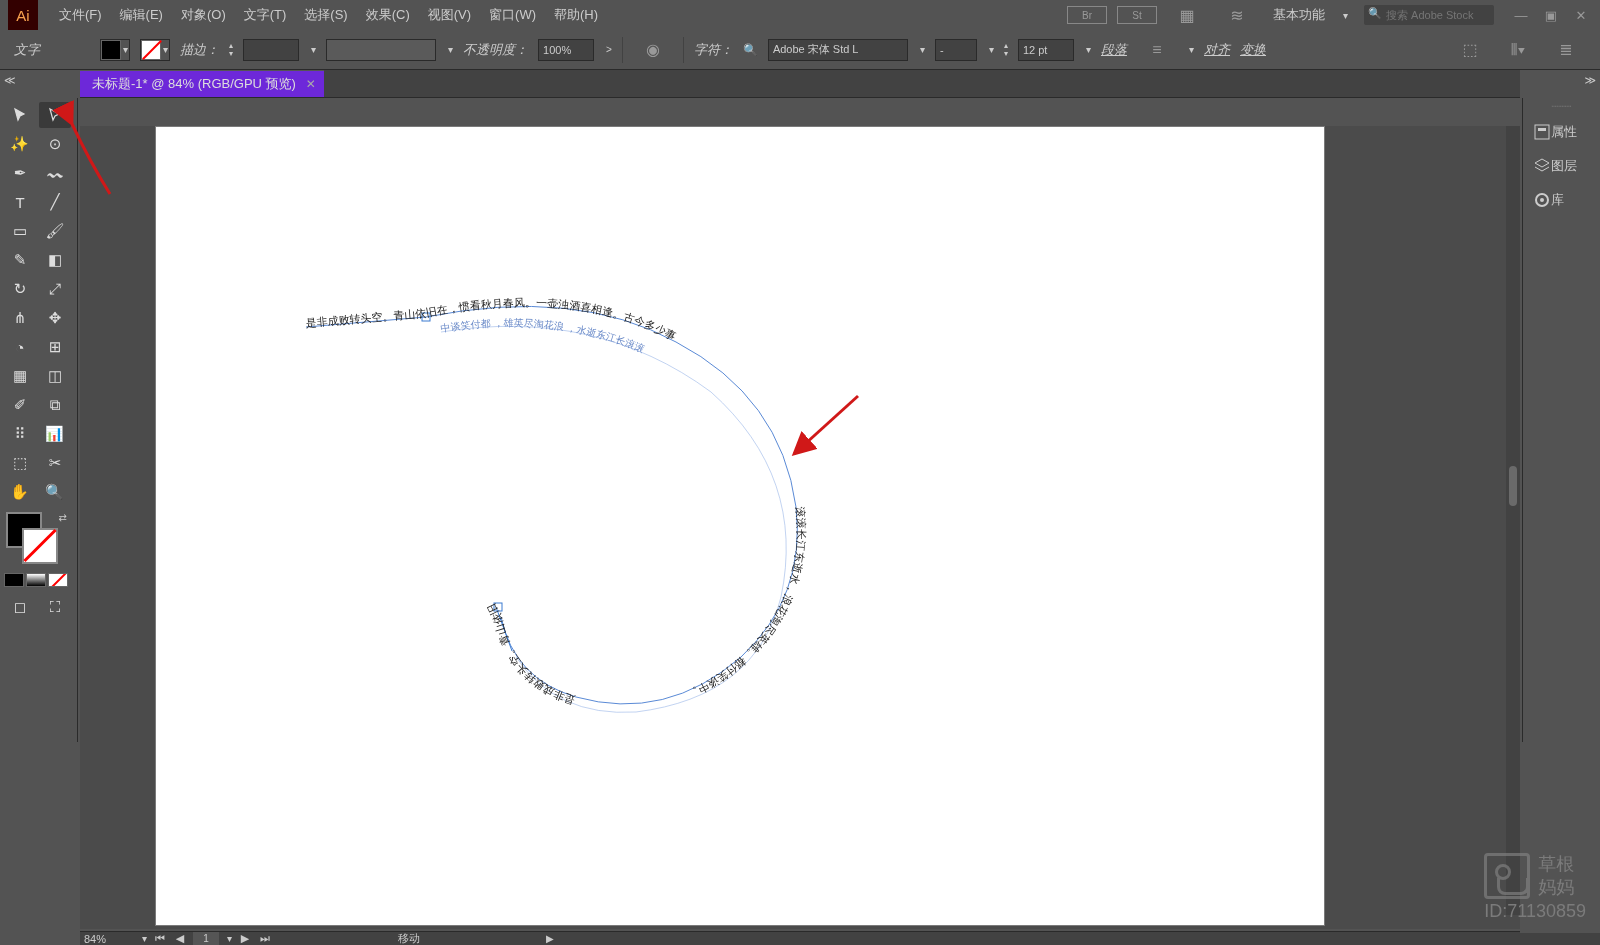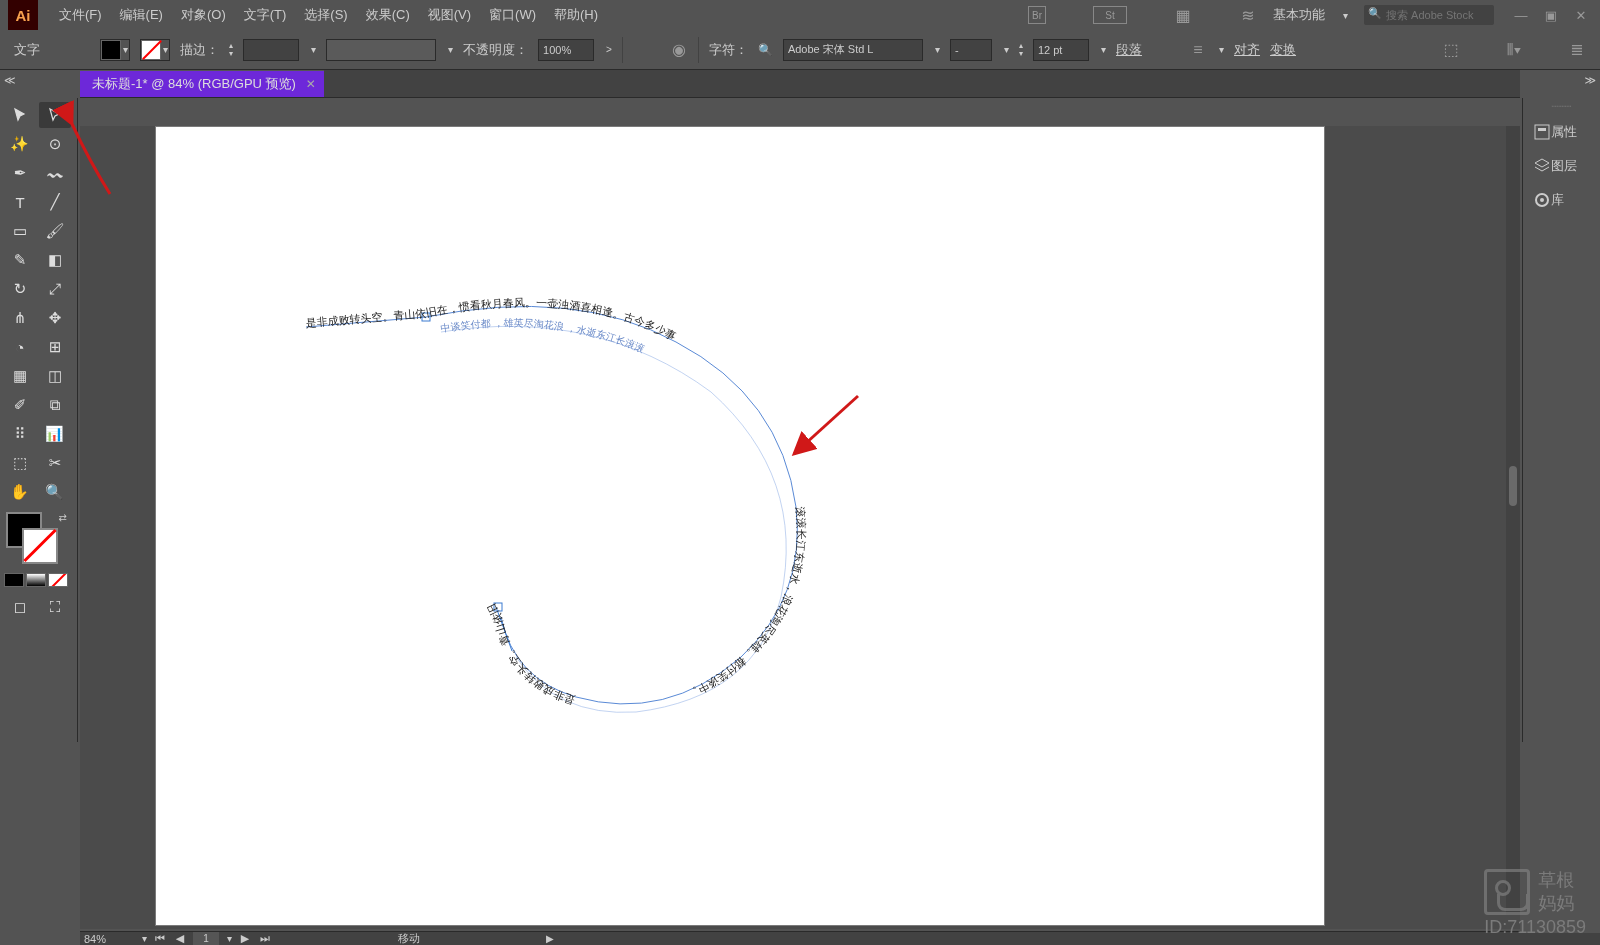--- a/index.html
+++ b/index.html
@@ -7,7 +7,7 @@
 
 
 .menubar { height: 30px; background: #535353; display: flex; align-items: center; padding-left: 8px; }
-.logo { width: 30px; height: 30px; background: #330000; display: flex; align-items: center; justify-content: center; color: #f8a14e; font-weight: bold; font-size: 15px; margin-right: 12px; }
+.logo { width: 30px; height: 30px; background: #330000; display: flex; align-items: center; justify-content: center; color: #f8a14e; font-weight: normal; font-size: 15px; margin-right: 12px; }
 .menu-item { color: #ccc; font-size: 13px; padding: 0 9px; cursor: pointer; }
 .menubar-right { margin-left: auto; display: flex; align-items: center; gap: 10px; padding-right: 10px; }
 .mb-icon { width: 18px; height: 18px; display: flex; align-items: center; justify-content: center; color: #999; margin-left: 37px; }

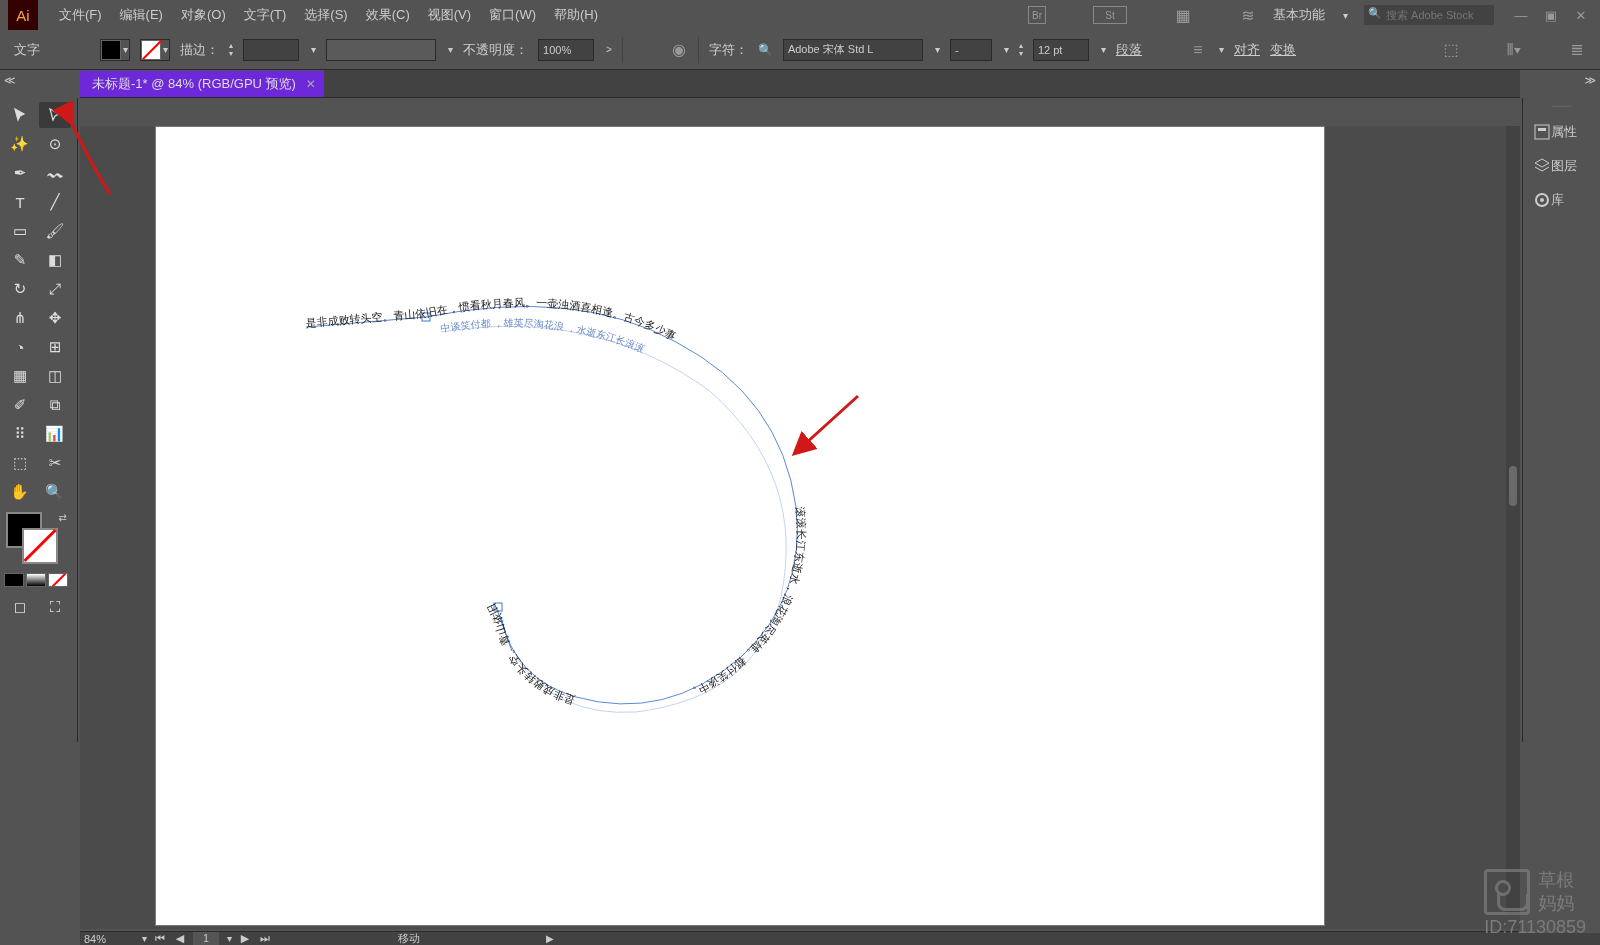--- a/index.html
+++ b/index.html
@@ -10,7 +10,7 @@
 .logo { width: 30px; height: 30px; background: #330000; display: flex; align-items: center; justify-content: center; color: #f8a14e; font-weight: normal; font-size: 15px; margin-right: 12px; }
 .menu-item { color: #ccc; font-size: 13px; padding: 0 9px; cursor: pointer; }
 .menubar-right { margin-left: auto; display: flex; align-items: center; gap: 10px; padding-right: 10px; }
-.mb-icon { width: 18px; height: 18px; display: flex; align-items: center; justify-content: center; color: #999; margin-left: 37px; }
+.mb-icon { width: 40px; height: 18px; display: flex; align-items: center; justify-content: center; color: #999; }
 .workspace-dd { color: #ccc; font-size: 13px; display: flex; align-items: center; gap: 16px; padding: 2px 6px; }
 .search-box { background: #424242; border: none; width: 130px; height: 20px; color: #888; font-size: 11px; padding: 0 4px 0 22px; border-radius: 2px; }
 .search-wrap { position: relative; }

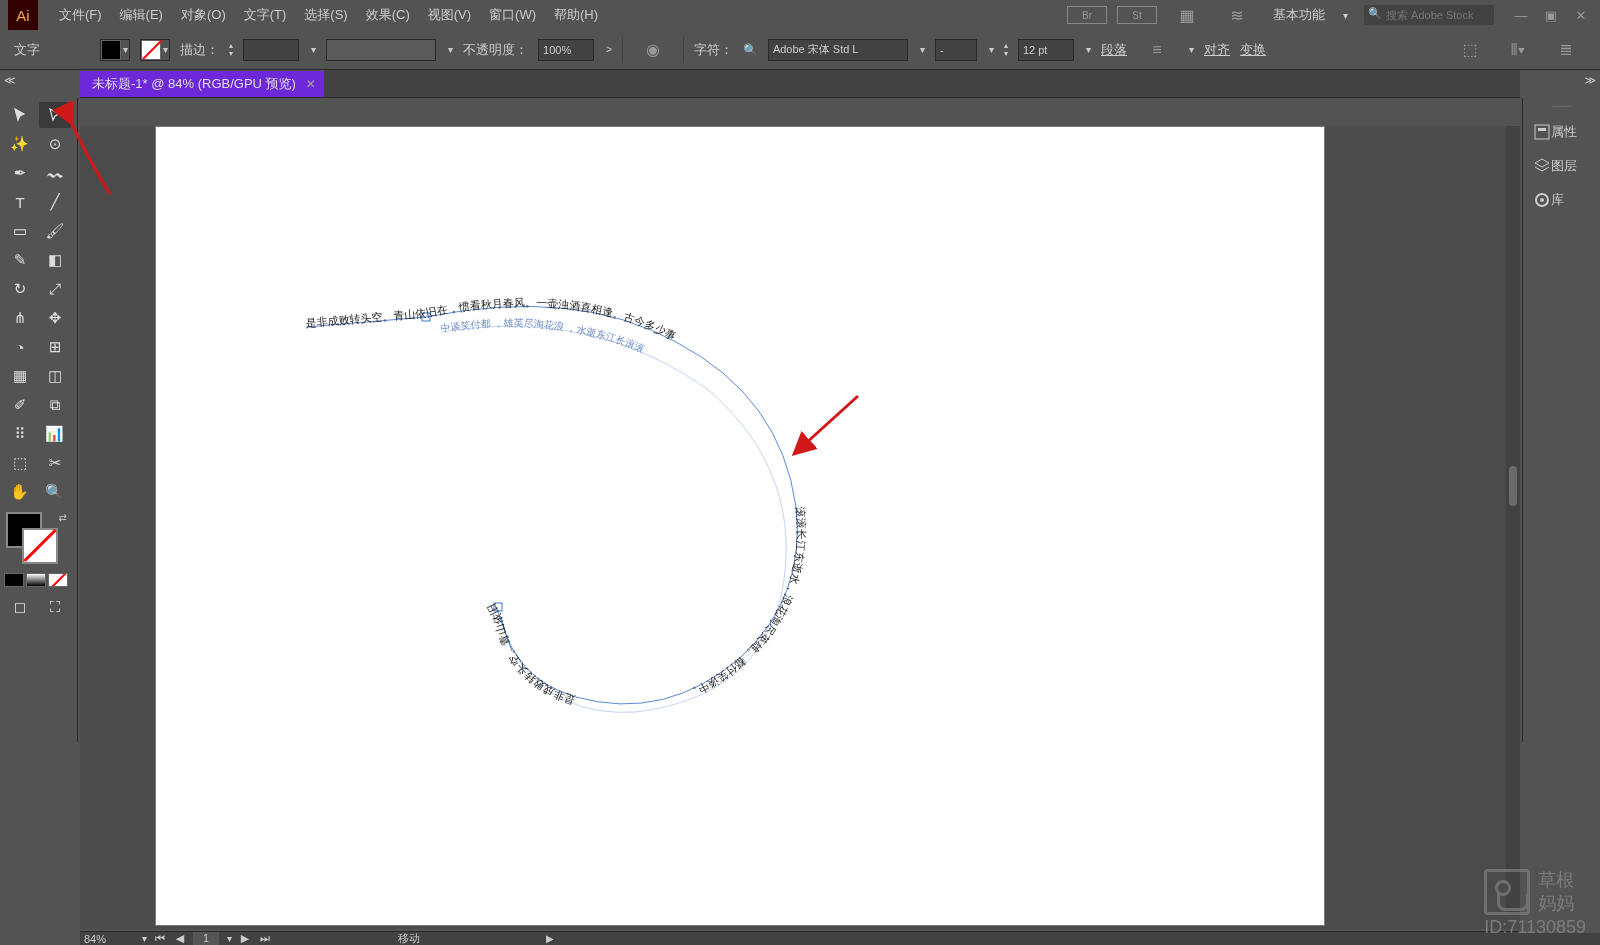--- a/index.html
+++ b/index.html
@@ -20,7 +20,7 @@
 
 
 .options-bar { height: 40px; background: #535353; border-bottom: 1px solid #2a2a2a; display: flex; align-items: center; padding: 0 14px; gap: 10px; }
-.opt-label { color: #ccc; font-size: 13px; }
+.opt-label { color: #ccc; font-size: 13px; font-style: italic; }
 .color-swatch { width: 30px; height: 22px; border: 1px solid #2a2a2a; display: flex; align-items: center; }
 .swatch-fill { width: 20px; height: 20px; background: #000; border: 1px solid #666; }
 .swatch-none { width: 20px; height: 20px; background: #fff; position: relative; border: 1px solid #666; }

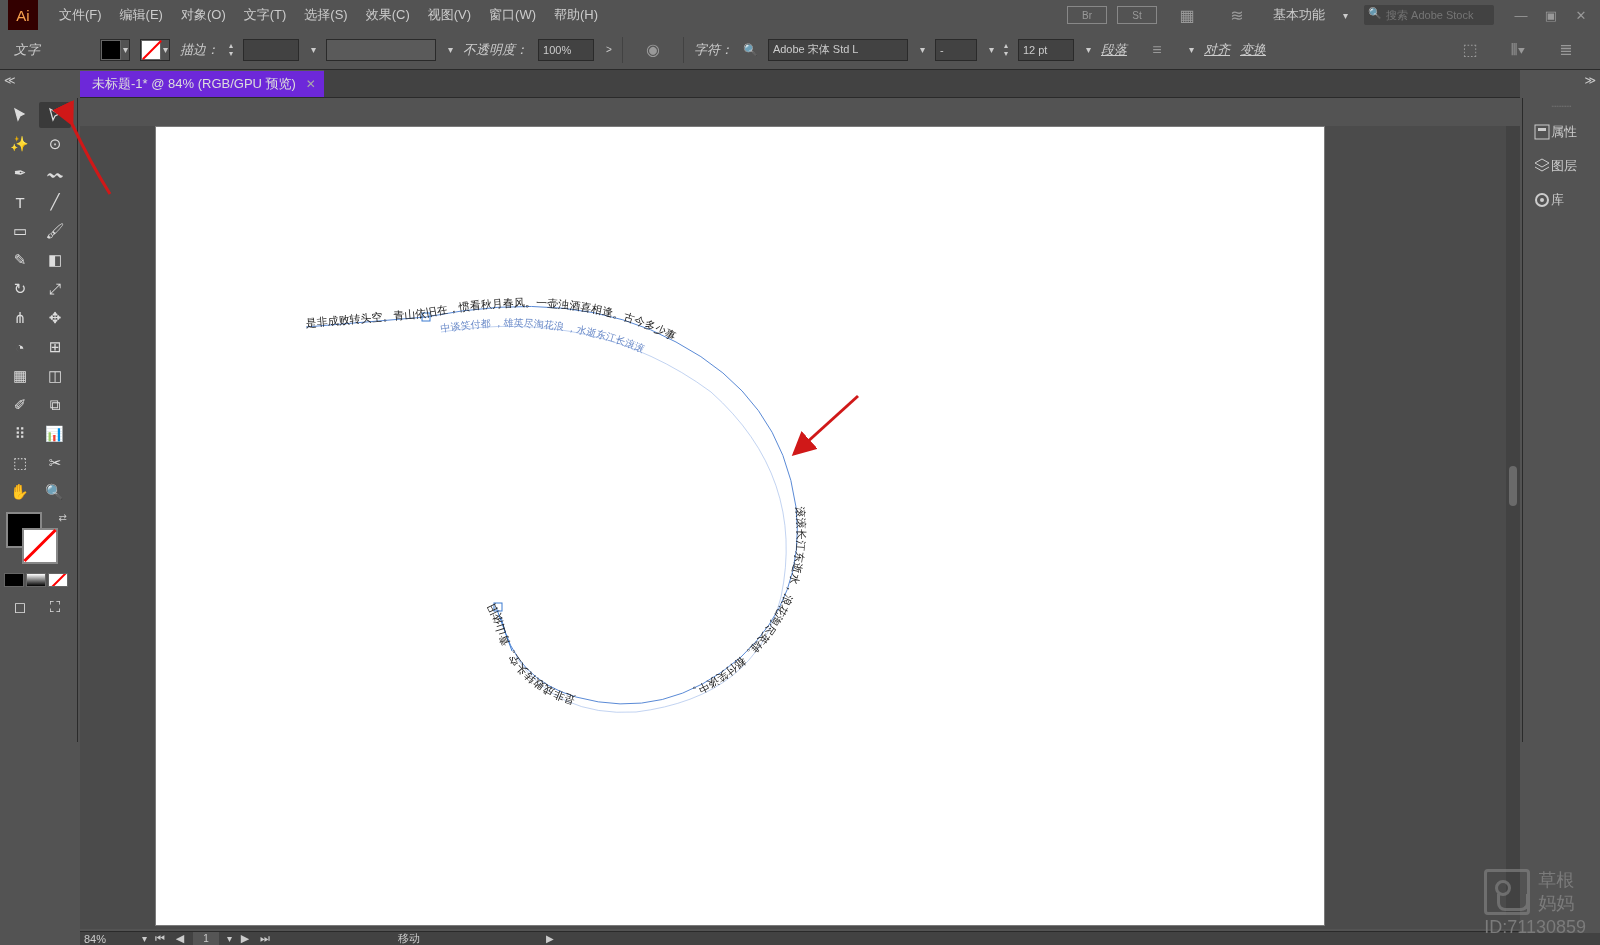--- a/index.html
+++ b/index.html
@@ -84,7 +84,7 @@
 
 
 .canvas-svg { position: absolute; top: 0; left: 0; }
-.watermark { position: absolute; bottom: 6px; right: 14px; color: #7b7b7b; font-size: 18px; text-align: left; line-height: 1.3; pointer-events: none; }
+.watermark { position: absolute; bottom: 22px; right: 14px; color: #7b7b7b; font-size: 18px; text-align: left; line-height: 1.3; pointer-events: none; }
 .watermark .logo-wm { float:left; width:46px; height:46px; border:3px solid #888; border-radius:4px; margin-right:8px; position:relative; opacity:.6;}
 .watermark .logo-wm::before{content:"";position:absolute;left:8px;top:8px;width:10px;height:10px;border:3px solid #888;border-radius:50%;}
 .watermark .logo-wm::after{content:"";position:absolute;left:10px;top:22px;width:26px;height:14px;border:3px solid #888;border-radius:0 0 8px 8px;border-top:none;}

